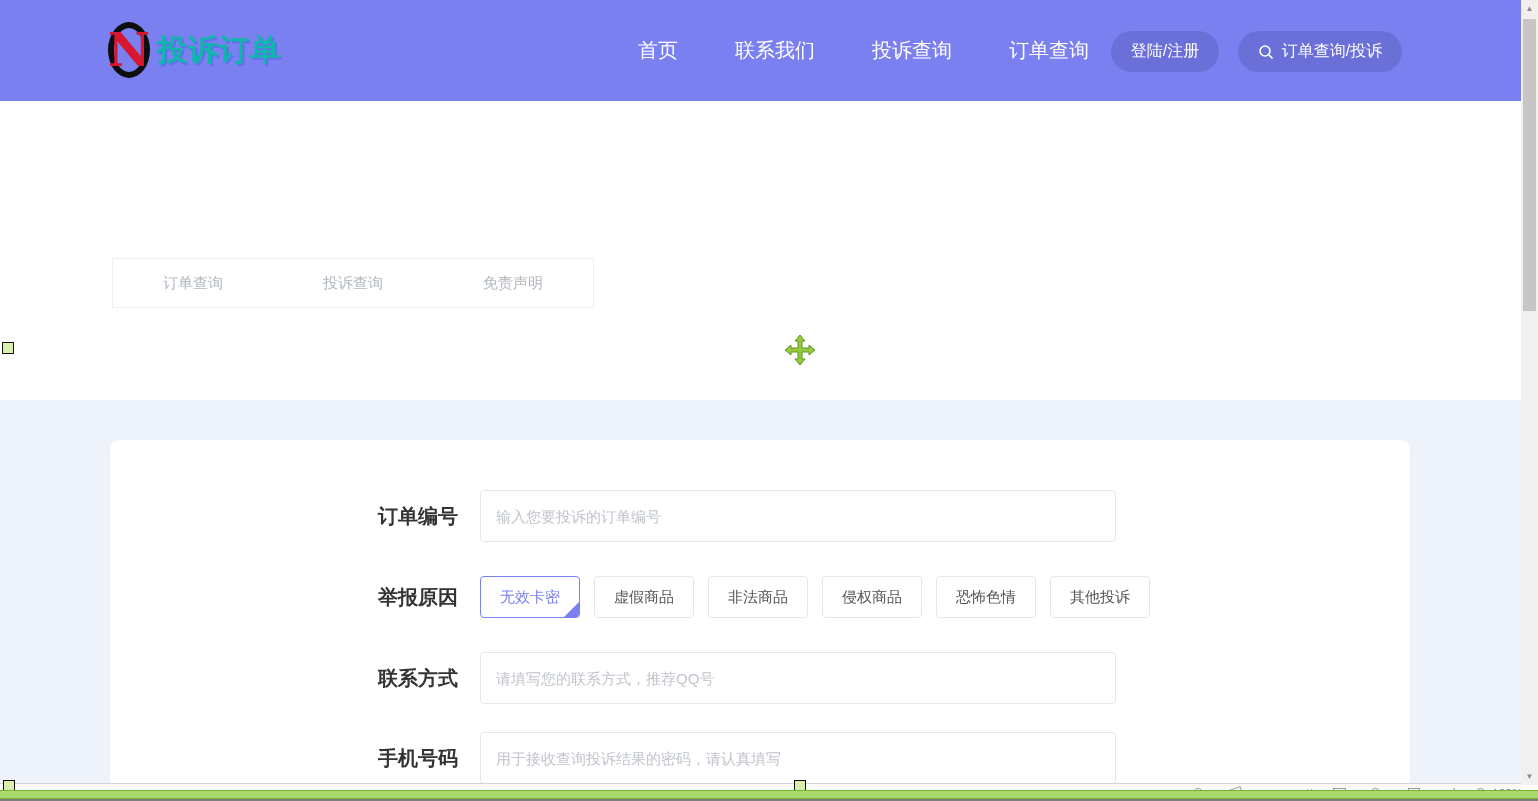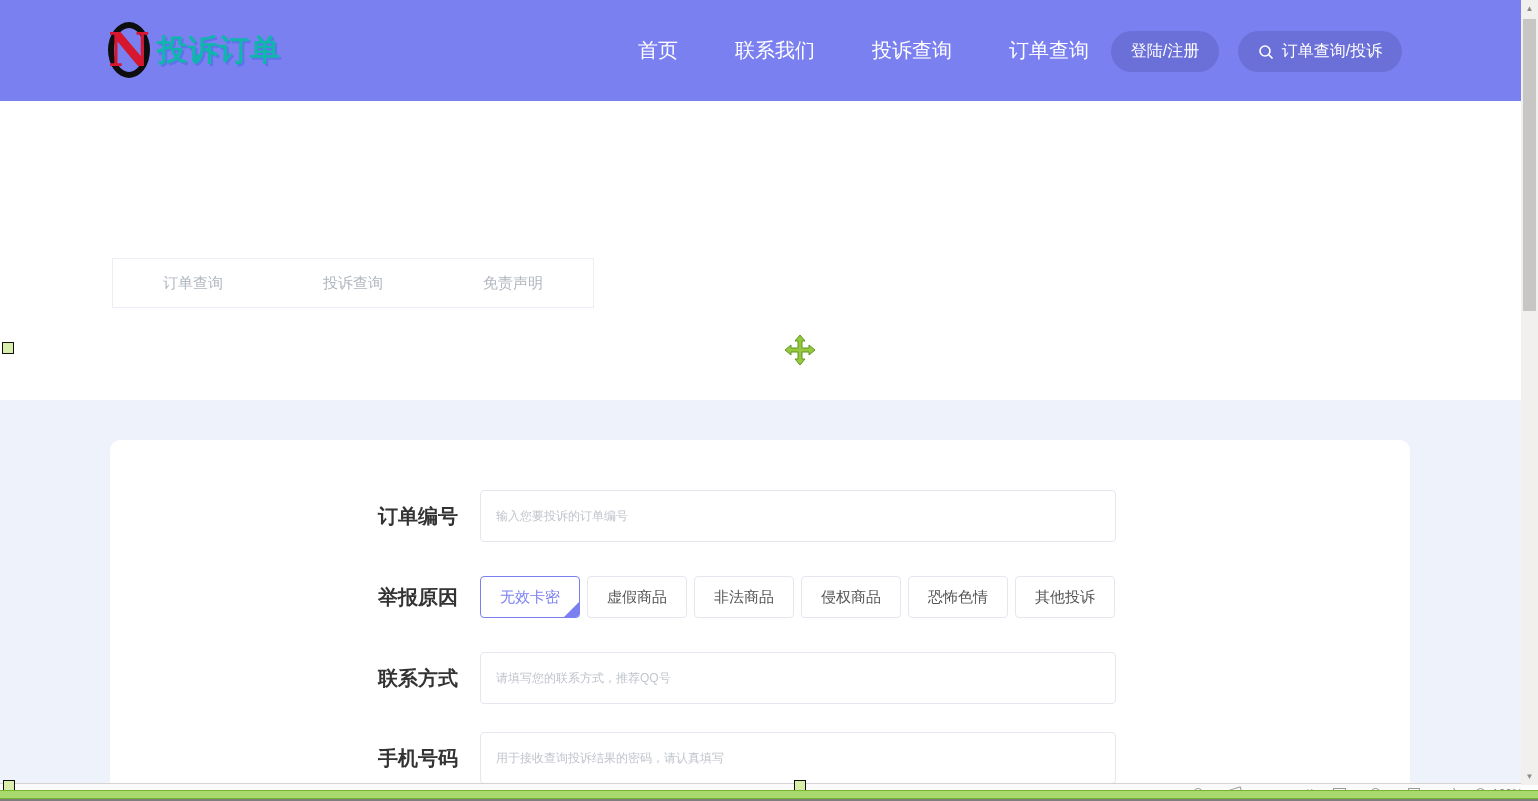--- a/index.html
+++ b/index.html
@@ -31,7 +31,7 @@
   .card { position:absolute; left:110px; top:40px; width:1300px; height:400px; background:#fff; border-radius:10px 10px 0 0; }
   .form-row { position:absolute; left:0; width:100%; }
   .row-label { position:absolute; left:0; width:348px; text-align:right; font-size:20px; font-weight:600; color:#333; }
-  .text-input { position:absolute; left:370px; top:0; width:636px; height:52px; border:1px solid #e4e7ed; border-radius:4px; padding:0 15px; font-size:12px; color:#333; font-family:inherit; outline:none; background:#fff; }
+  .text-input { position:absolute; left:370px; top:0; width:636px; height:52px; border:1px solid #e4e7ed; border-radius:4px; padding:0 15px; font-size:15px; color:#333; font-family:inherit; outline:none; background:#fff; }
   .text-input::placeholder { color:#c0c4cc; }
   .row-1 { top:50px; height:52px; }  .row-1 .row-label { line-height:52px; }
   .row-2 { top:136px; height:42px; } .row-2 .row-label { line-height:42px; }

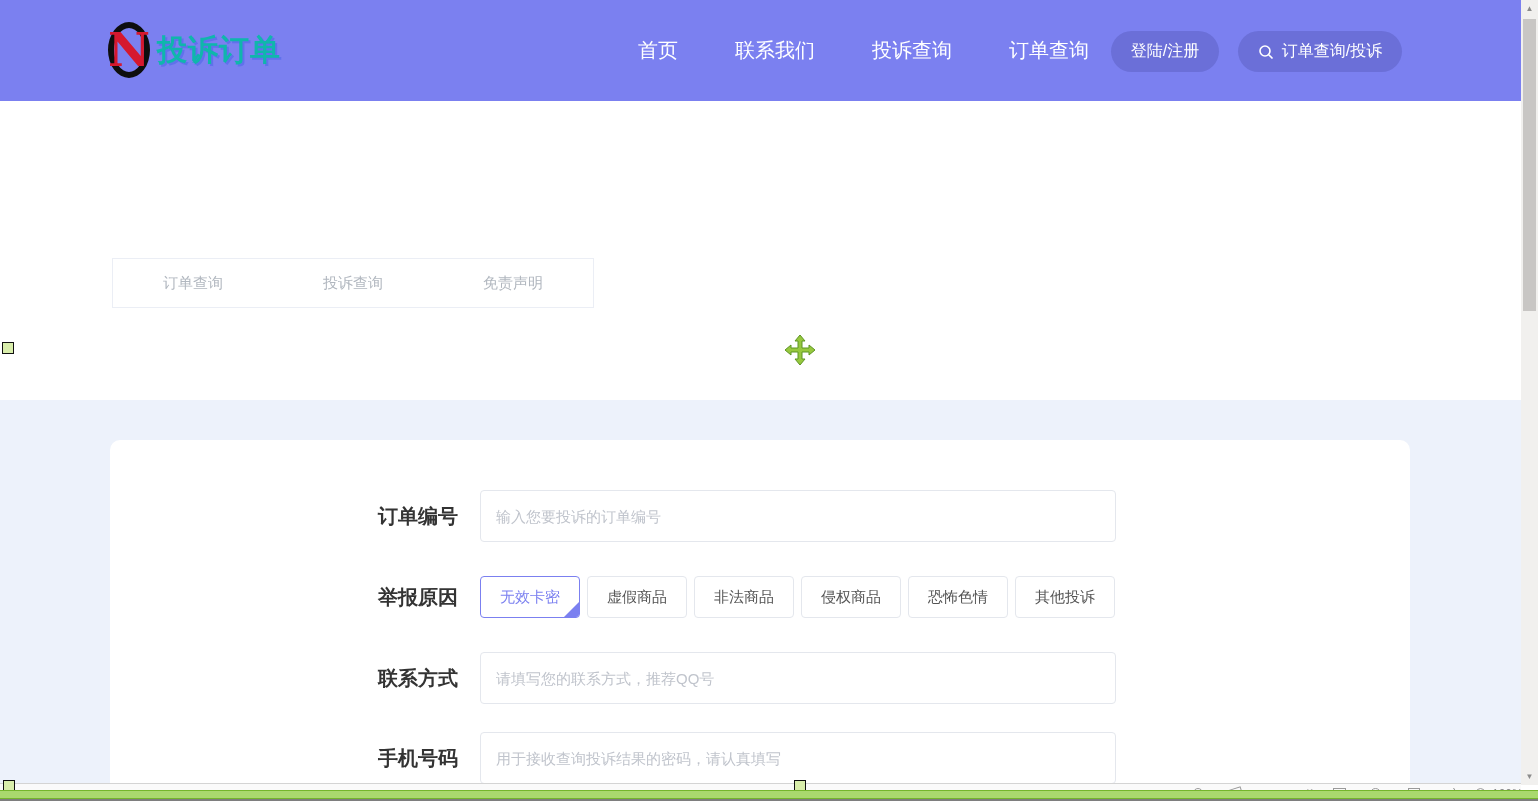--- a/index.html
+++ b/index.html
@@ -37,7 +37,7 @@
   .row-2 { top:136px; height:42px; } .row-2 .row-label { line-height:42px; }
   .row-3 { top:212px; height:52px; } .row-3 .row-label { line-height:52px; }
   .row-4 { top:292px; height:52px; } .row-4 .row-label { line-height:52px; }
-  .reasons { position:absolute; left:370px; top:0; display:flex; gap:7px; }
+  .reasons { position:absolute; left:370px; top:0; display:flex; gap:14px; }
   .reason-btn { position:relative; overflow:hidden; width:100px; height:42px; border:1px solid #e4e7ed; border-radius:4px; background:#fff; font-size:15px; color:#555; font-family:inherit; cursor:pointer; }
   .reason-btn.selected { border-color:#7b80f0; color:#7b80f0; }
   .reason-btn.selected::after { content:""; position:absolute; right:-1px; bottom:-1px; width:0; height:0; border-left:17px solid transparent; border-bottom:17px solid #7b80f0; }

